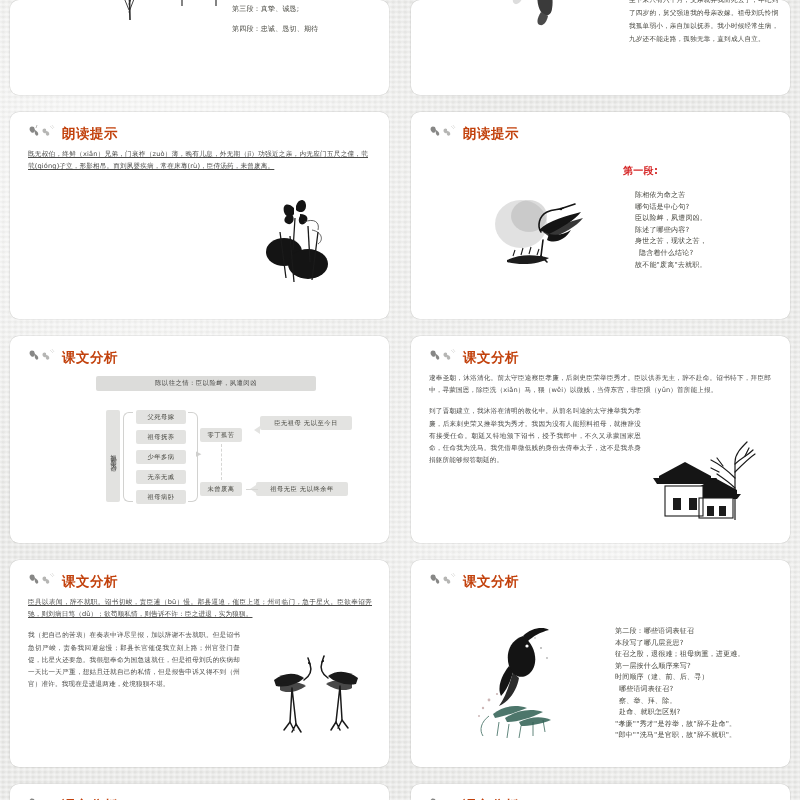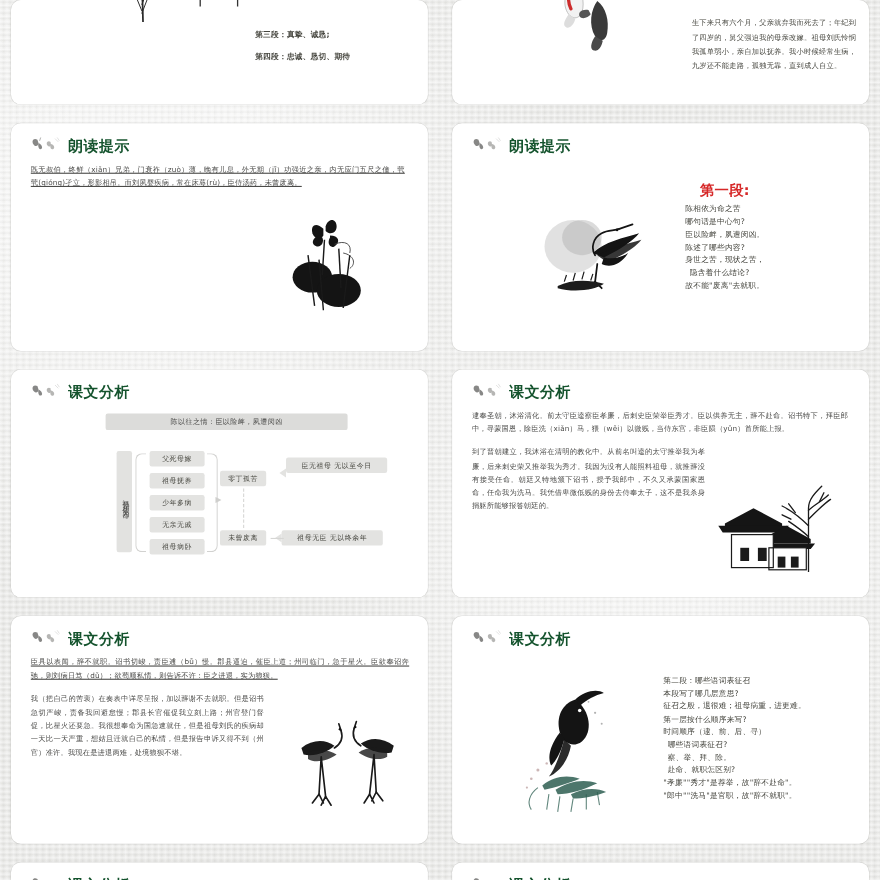--- a/index.html
+++ b/index.html
@@ -266,7 +266,7 @@
     </div>
 
     <div class="slide partial-top">
-      <div class="slide-body" style="padding-top:0;height:100%;margin-top:21px;">
+      <div class="slide-body" style="padding-top:0;height:100%;">
 
         <div class="ink-img" style="left:80px;top:-46px;width:80px;height:78px;">
           <svg viewBox="0 0 80 78" width="80" height="78">

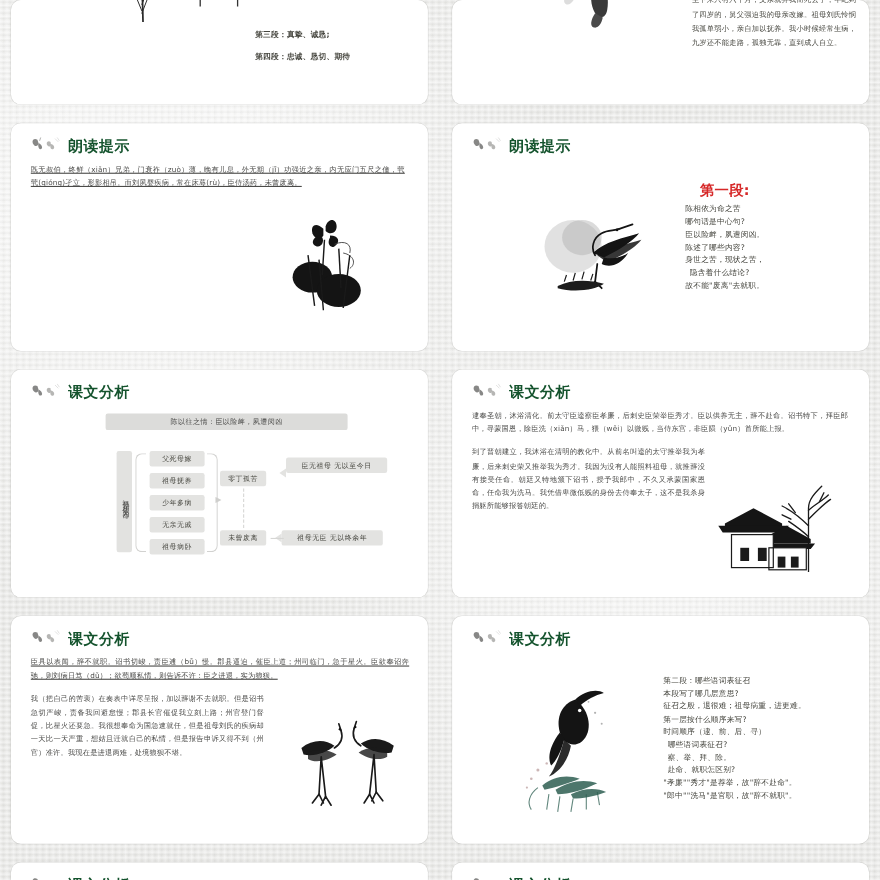--- a/index.html
+++ b/index.html
@@ -258,7 +258,7 @@
           </svg>
         </div>
 
-        <div style="position:absolute;left:222px;top:27px;width:150px;font-weight:bold;">
+        <div style="position:absolute;left:222px;top:4px;width:150px;">
           <div class="qa-line">第三段：真挚、诚恳;</div>
           <div class="qa-line" style="margin-top:8px;">第四段：忠诚、恳切、期待</div>
         </div>

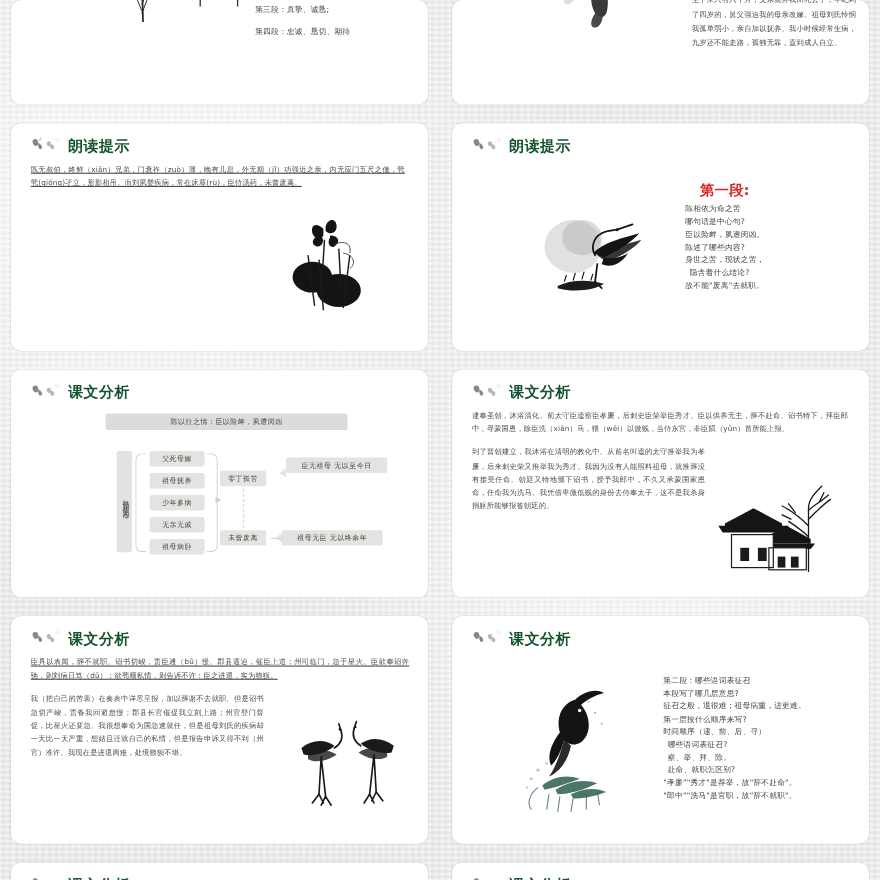--- a/index.html
+++ b/index.html
@@ -73,7 +73,7 @@
   .slide-title {
     font-size: 13.5px;
     font-weight: bold;
-    color: #14532d;
+    color: #c2410c;
     letter-spacing: 0.5px;
     line-height: 18px;
     text-align: center;

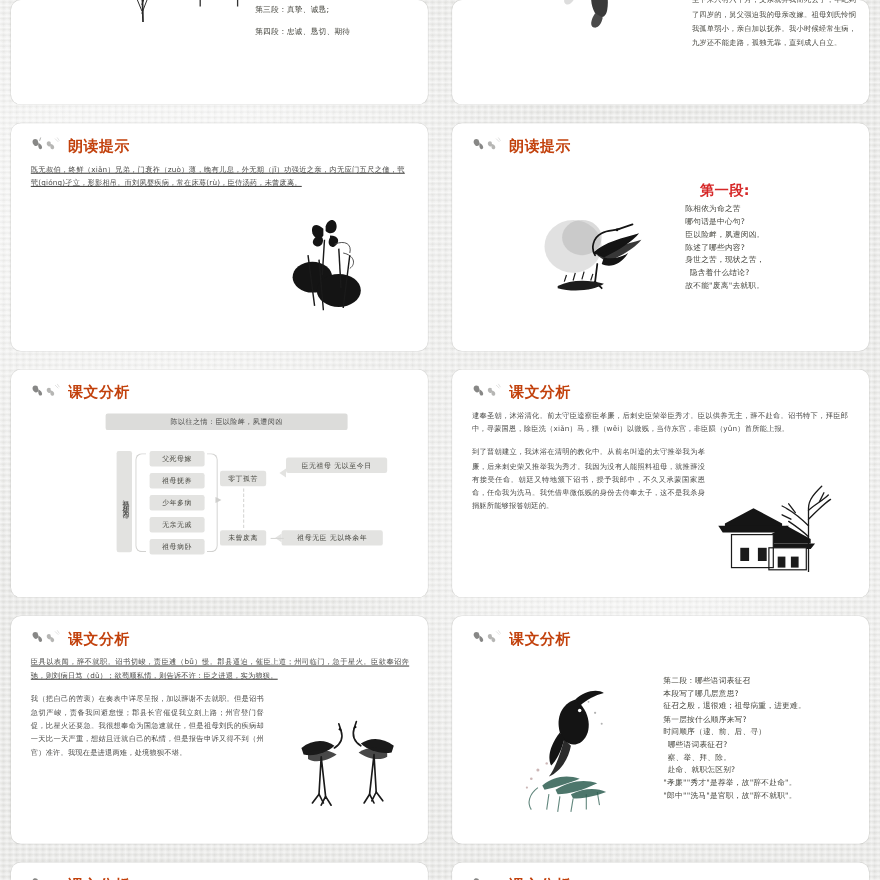--- a/index.html
+++ b/index.html
@@ -108,10 +108,9 @@
   .red-head {
     color: #d62828;
     font-weight: bold;
-    font-size: 13px;
+    font-size: 10px;
     margin: 0 0 3px 0;
     letter-spacing: 0.3px;
-    text-align: center;
   }
   .qa-list { margin: 0; }
   .qa-line {

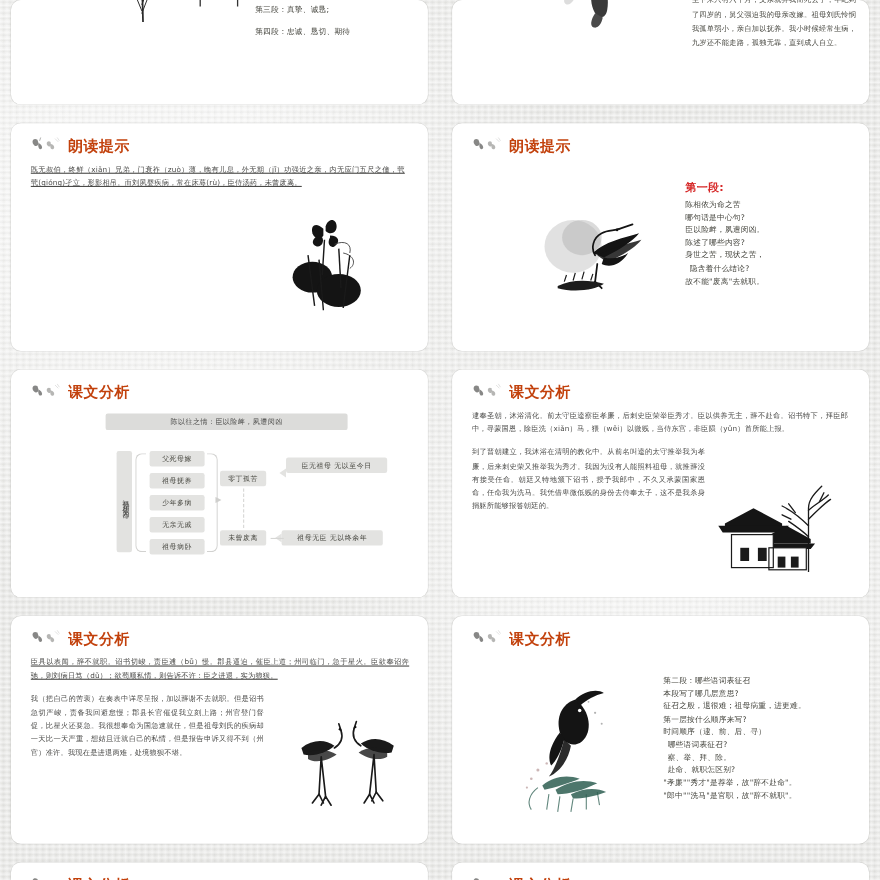--- a/index.html
+++ b/index.html
@@ -112,7 +112,7 @@
     margin: 0 0 3px 0;
     letter-spacing: 0.3px;
   }
-  .qa-list { margin: 0; }
+  .qa-list { margin: 12px; }
   .qa-line {
     font-size: 7px;
     line-height: 11.6px;

